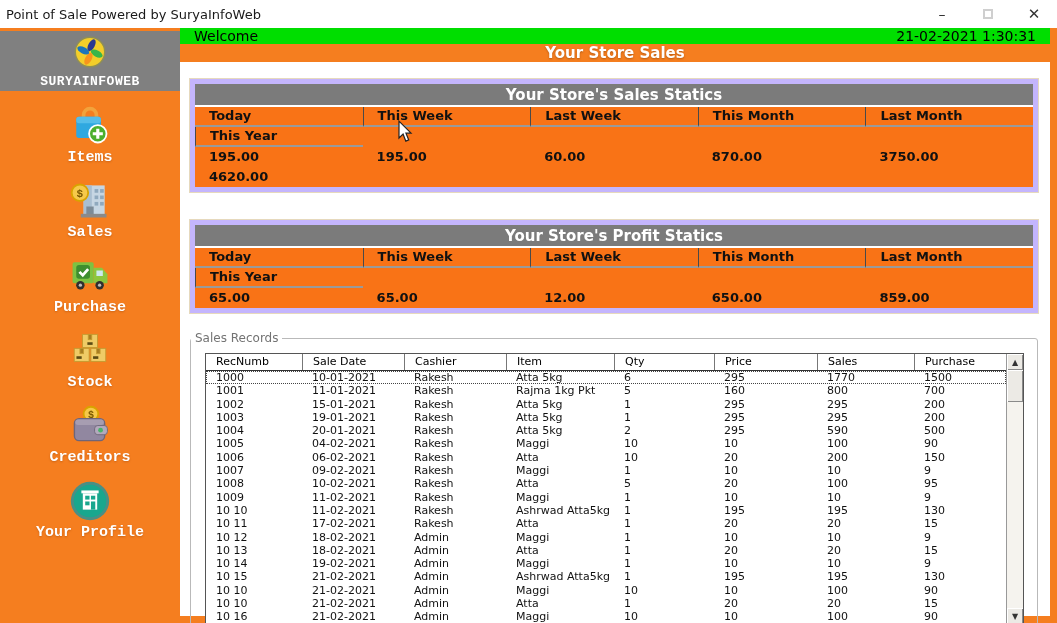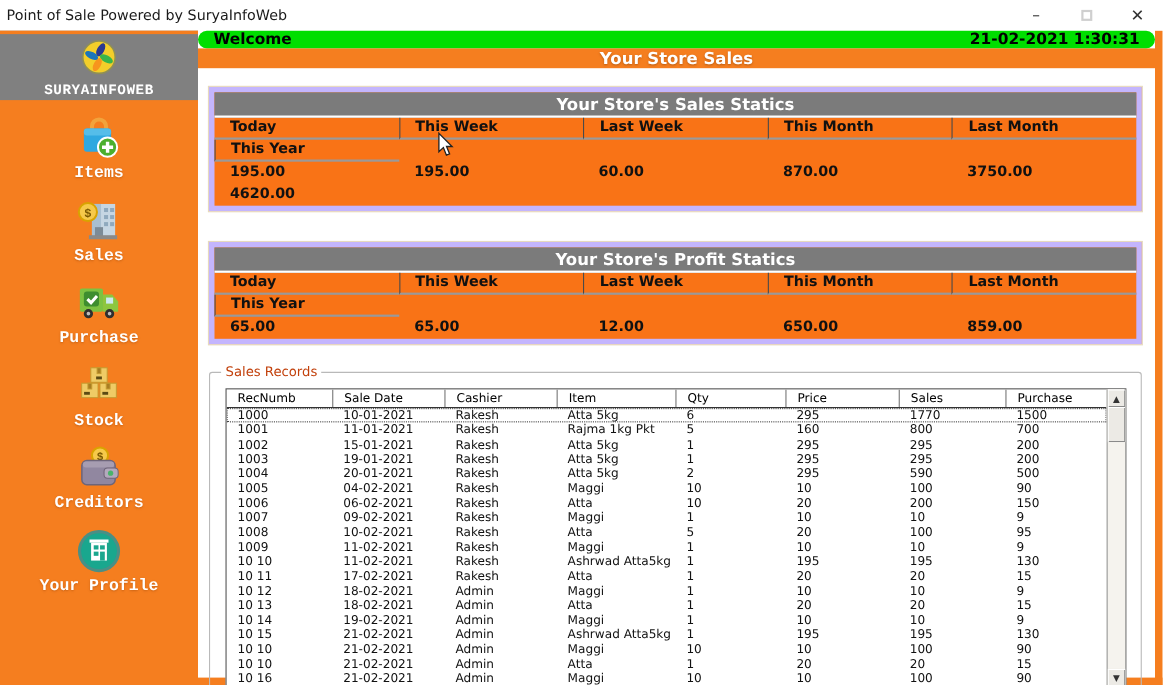--- a/index.html
+++ b/index.html
@@ -33,7 +33,7 @@
   .main{flex:1;display:flex;flex-direction:column;background:#fff;
     border-right:7px solid #F57E1F;border-bottom:7px solid #F57E1F;}
   .greenbar{height:36px;background:#00DE00;display:flex;align-items:center;
-    justify-content:space-between;padding:0 14px;font-weight:bold;font-size:14px;color:#000;border-radius:10px;}
+    justify-content:space-between;padding:0 14px;font-weight:normal;font-size:14px;color:#000;}
   .orangebar{height:26px;background:#F57E1F;color:#fff;font-weight:bold;font-size:15px;
     display:flex;align-items:center;justify-content:center;text-shadow:0 1px 2px rgba(90,40,0,.4);}
   .content{flex:1;padding:17px 12px 0 10px;position:relative;}

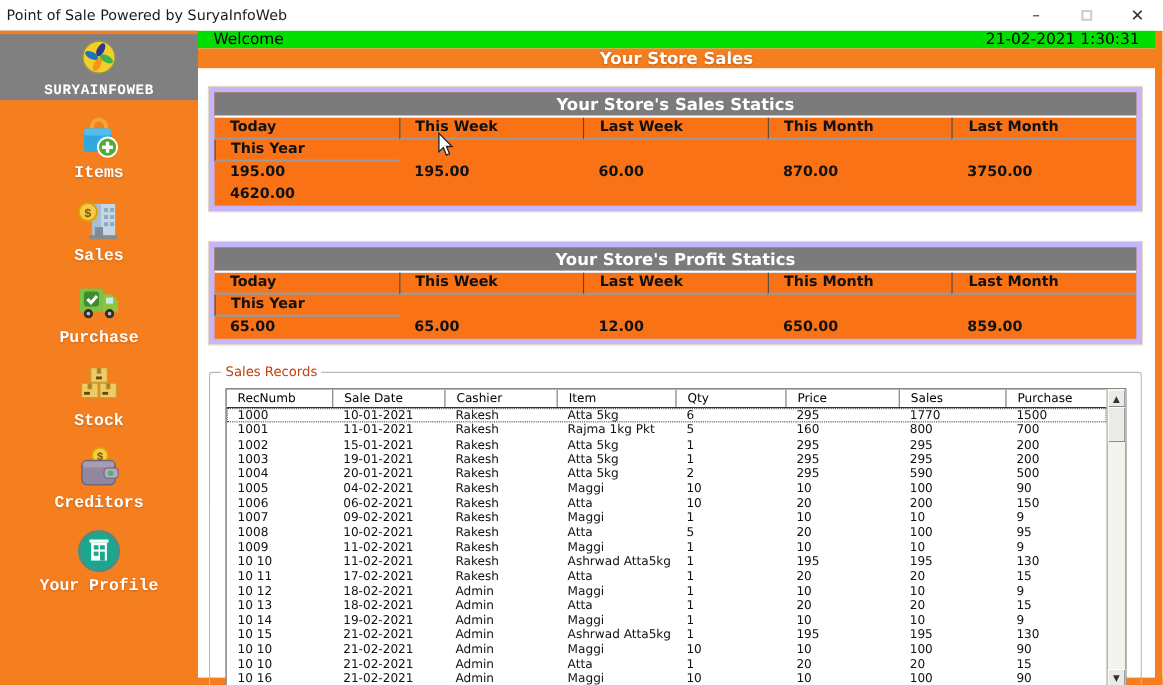--- a/index.html
+++ b/index.html
@@ -50,8 +50,8 @@
 
   
   .groupbox{position:relative;border:1px solid #b9b9b9;border-radius:3px;height:318px;margin-top:-3px;}
-  .group-label{position:absolute;top:-8px;left:10px;background:#fff;padding:0 4px;
-    color:#c2410c;font-size:12px;}
+  .group-label{position:absolute;top:-8px;left:0;background:#fff;padding:0 4px;
+    color:#737373;font-size:12px;}
   .grid{display:flex;border:1px solid #555;height:272px;margin:14px 13px 0 14px;background:#fff;}
   .grid-cols{flex:1;overflow:hidden;}
   .grid-head,.grow{display:grid;grid-template-columns:96px 102px 102px 108px 100px 103px 97px 1fr;}

